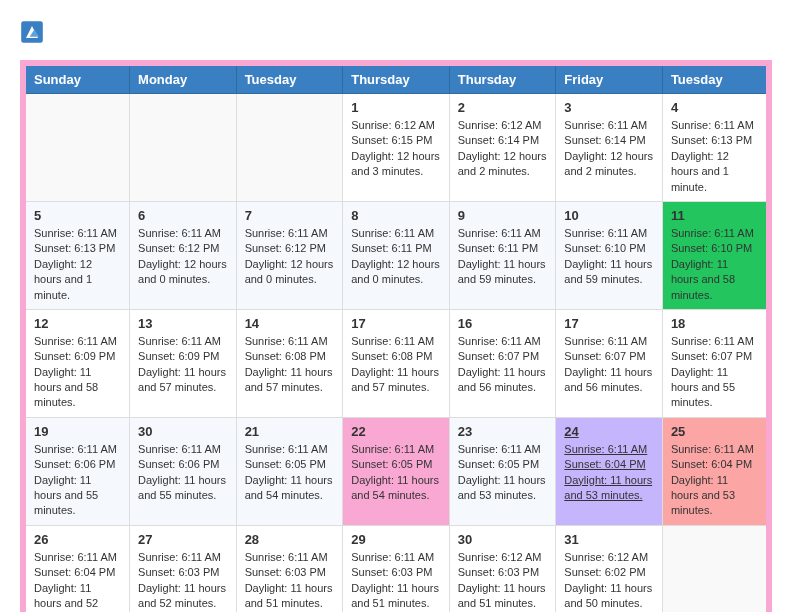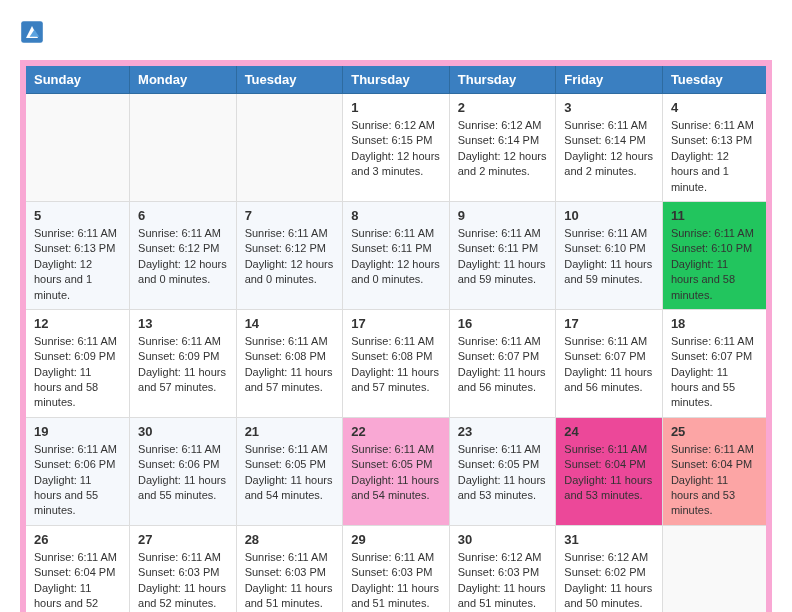--- a/index.html
+++ b/index.html
@@ -264,7 +264,7 @@
 Sunset: 6:05 PM
 Daylight: 11 hours and 53 minutes.</div>
         </td>
-        <td style="background: #ec4899;">
+        <td style="background: #c4b5fd; text-decoration: underline;">
           <span class="day-number">24</span>
           <div class="day-info" style="white-space: pre-line;">Sunrise: 6:11 AM
 Sunset: 6:04 PM

